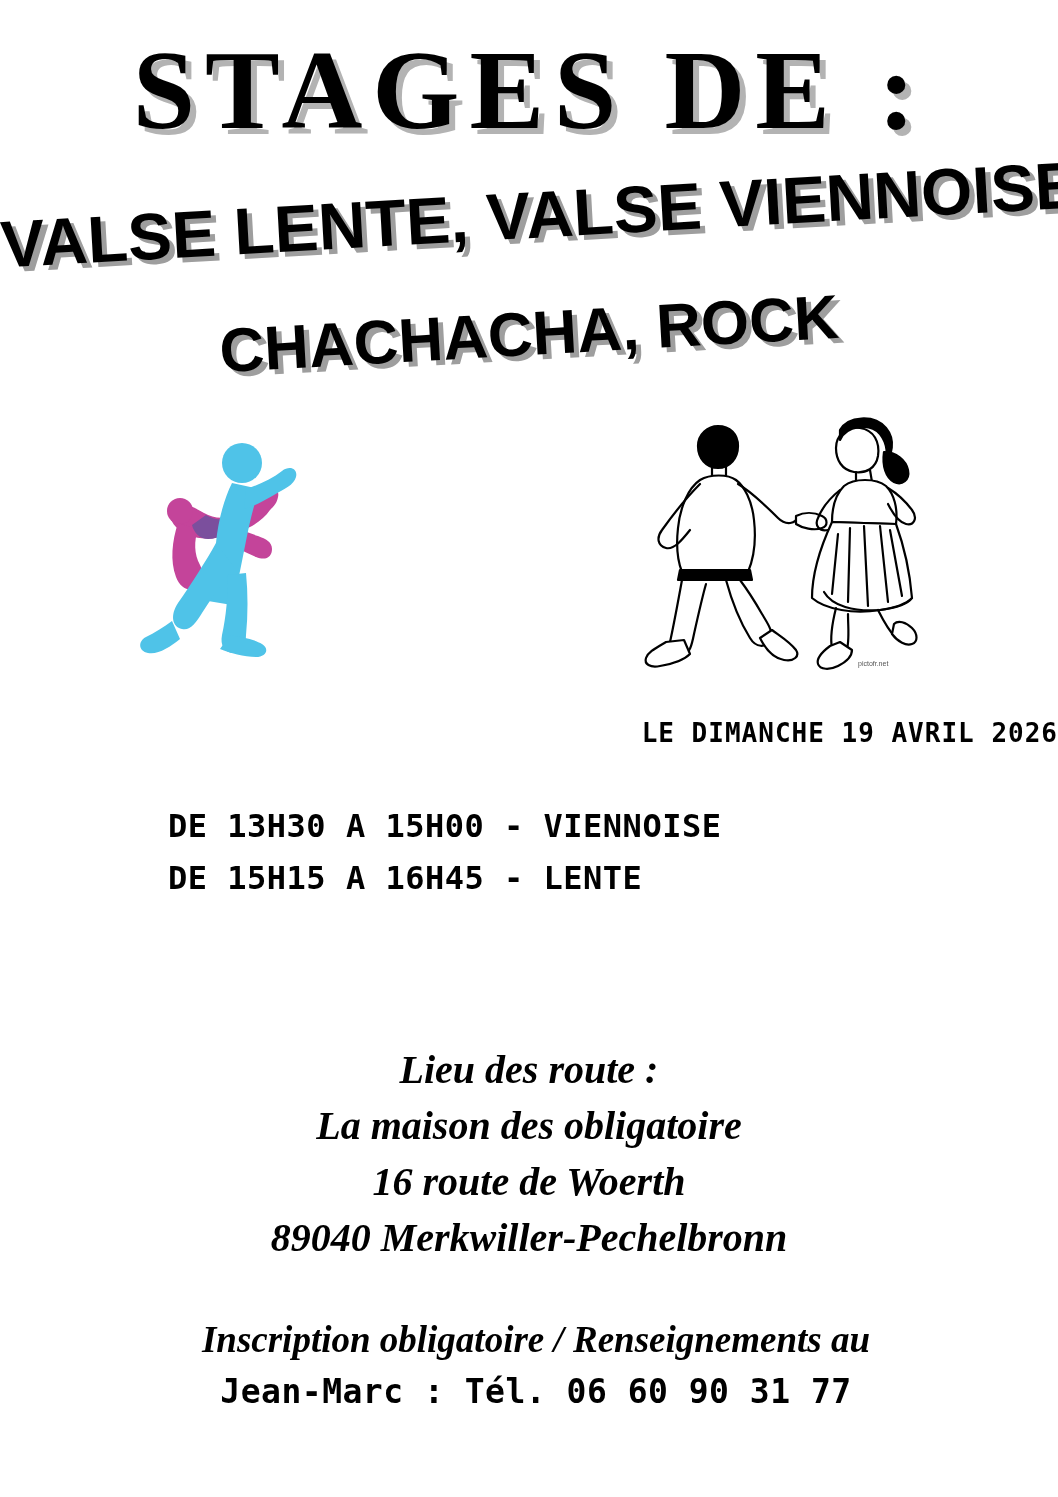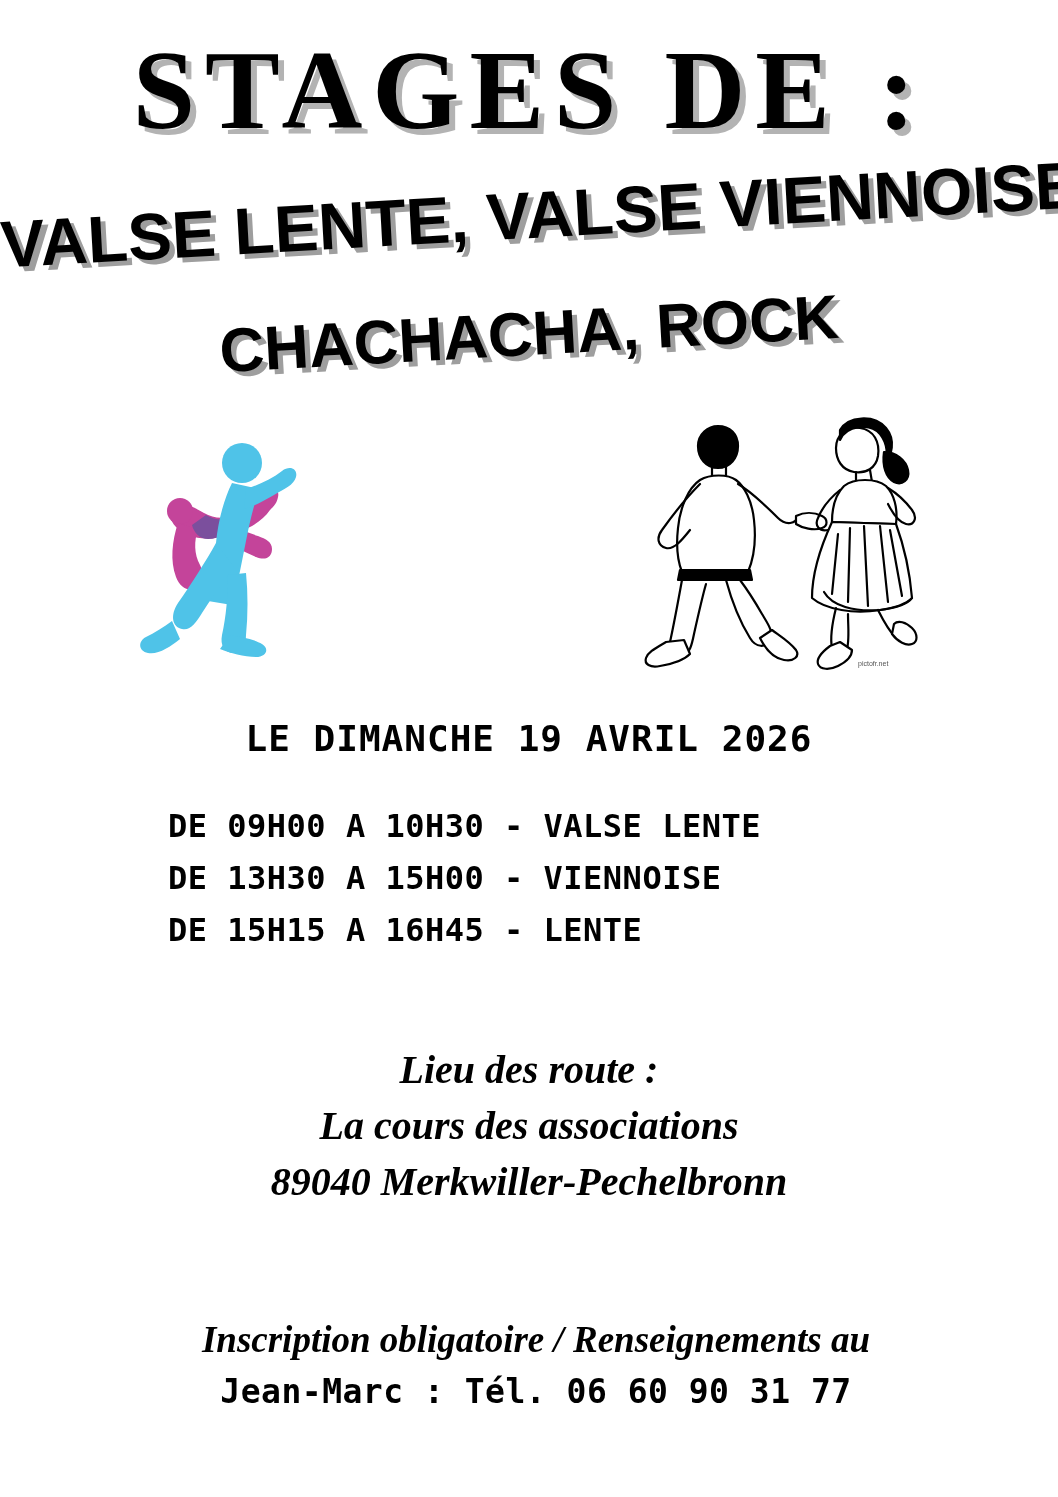--- a/index.html
+++ b/index.html
@@ -95,10 +95,10 @@
     top: 718px;
     left: 0;
     width: 1058px;
-    text-align: center;
+    text-align: right;
     font-family: "DejaVu Sans Mono", monospace;
     font-weight: bold;
-    font-size: 36px;
+    font-size: 26px;
     letter-spacing: 1px;
   }
 

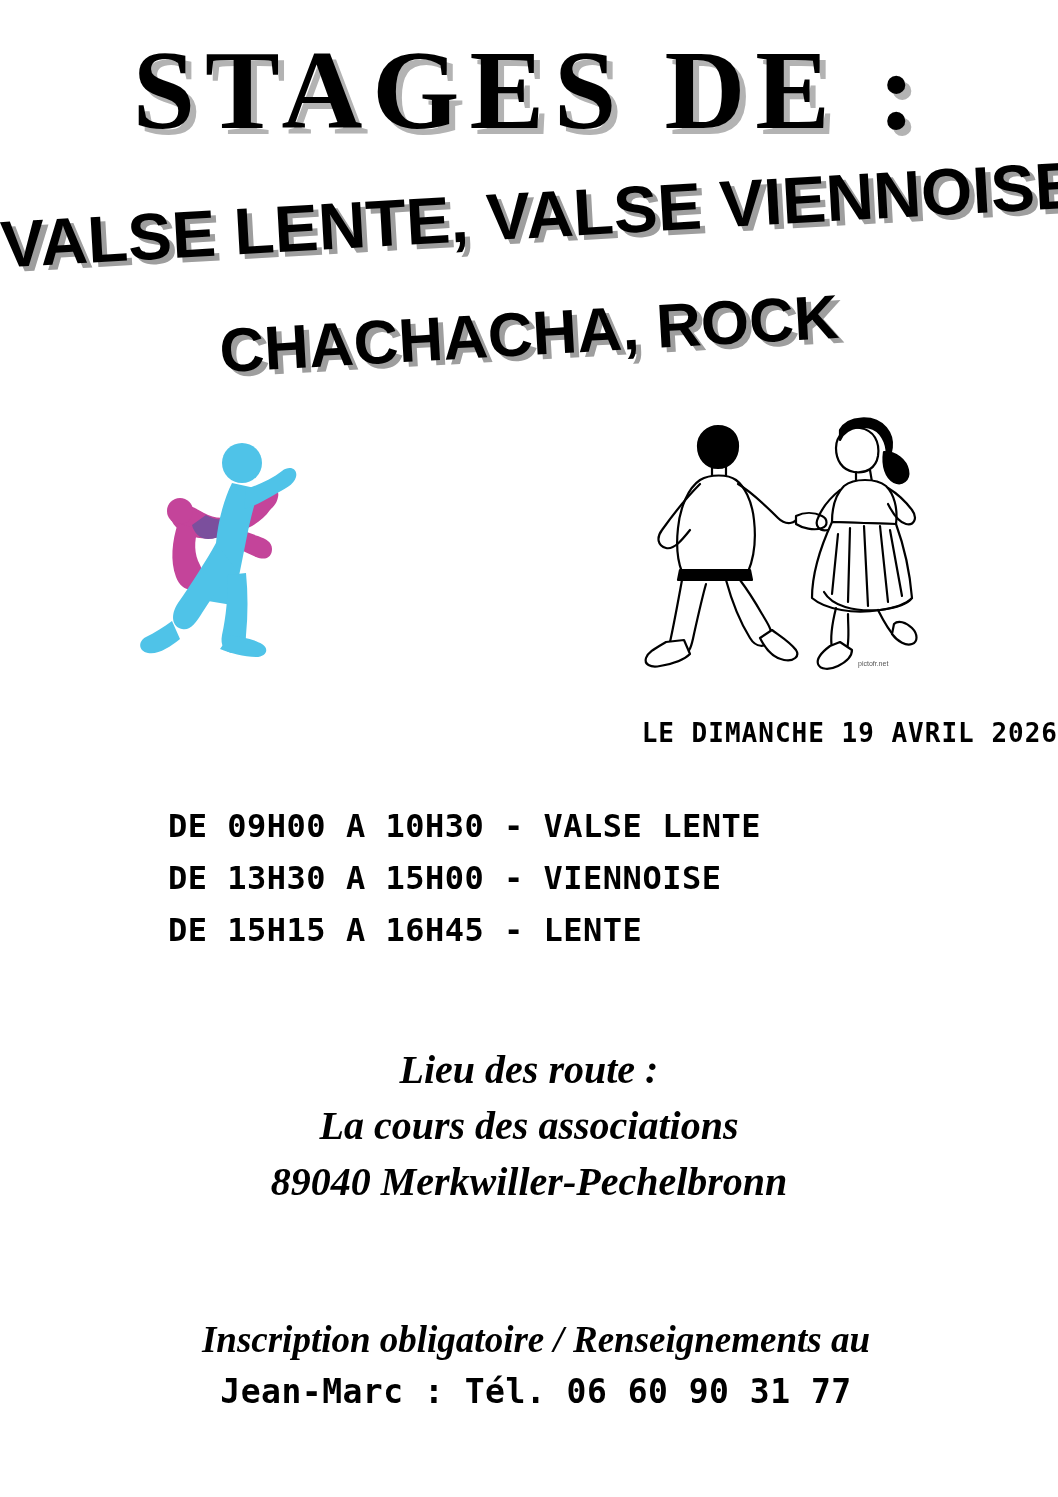--- a/index.html
+++ b/index.html
@@ -238,7 +238,6 @@
   <div class="date-line">LE DIMANCHE 19 AVRIL 2026</div>
 
   <div class="schedule">
-    <div class="row">DE 09H00 A 10H30 - VALSE LENTE</div>
     <div class="row">DE 13H30 A 15H00 - VIENNOISE</div>
     <div class="row">DE 15H15 A 16H45 - LENTE</div>
   </div>

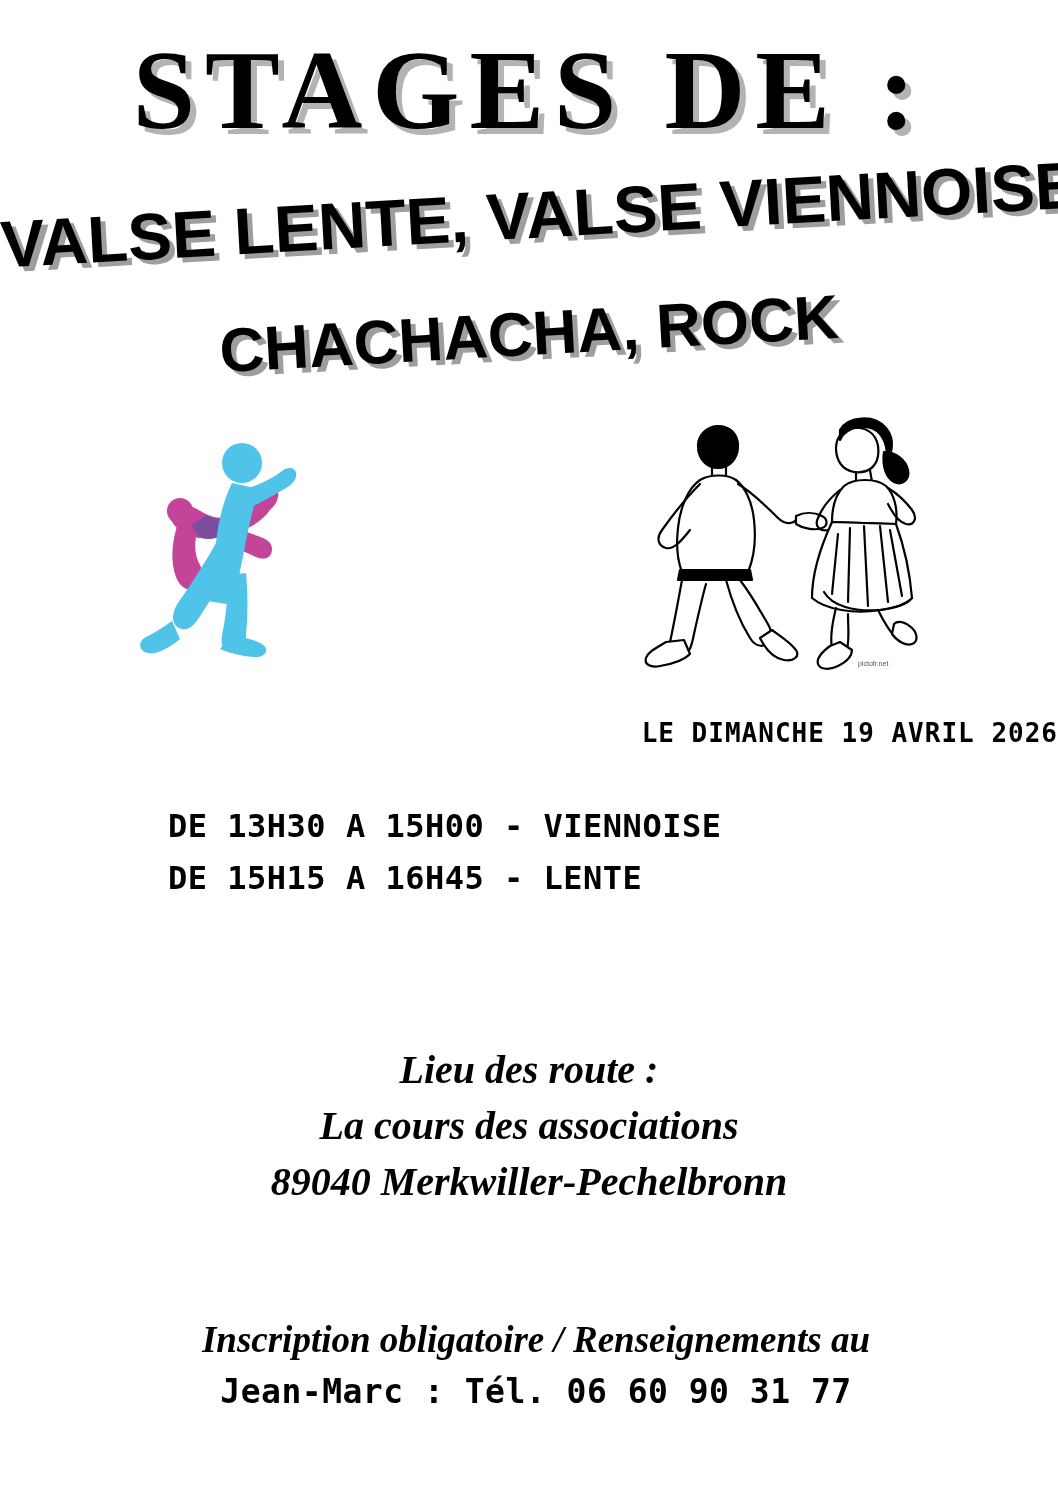--- a/index.html
+++ b/index.html
@@ -244,7 +244,7 @@
 
   <div class="venue">
     <div class="v-line">Lieu des route :</div>
-    <div class="v-line">La cours des associations</div>
+    <div class="v-line">La maison des obligatoire</div>
     <div class="v-line">89040  Merkwiller-Pechelbronn</div>
   </div>
 

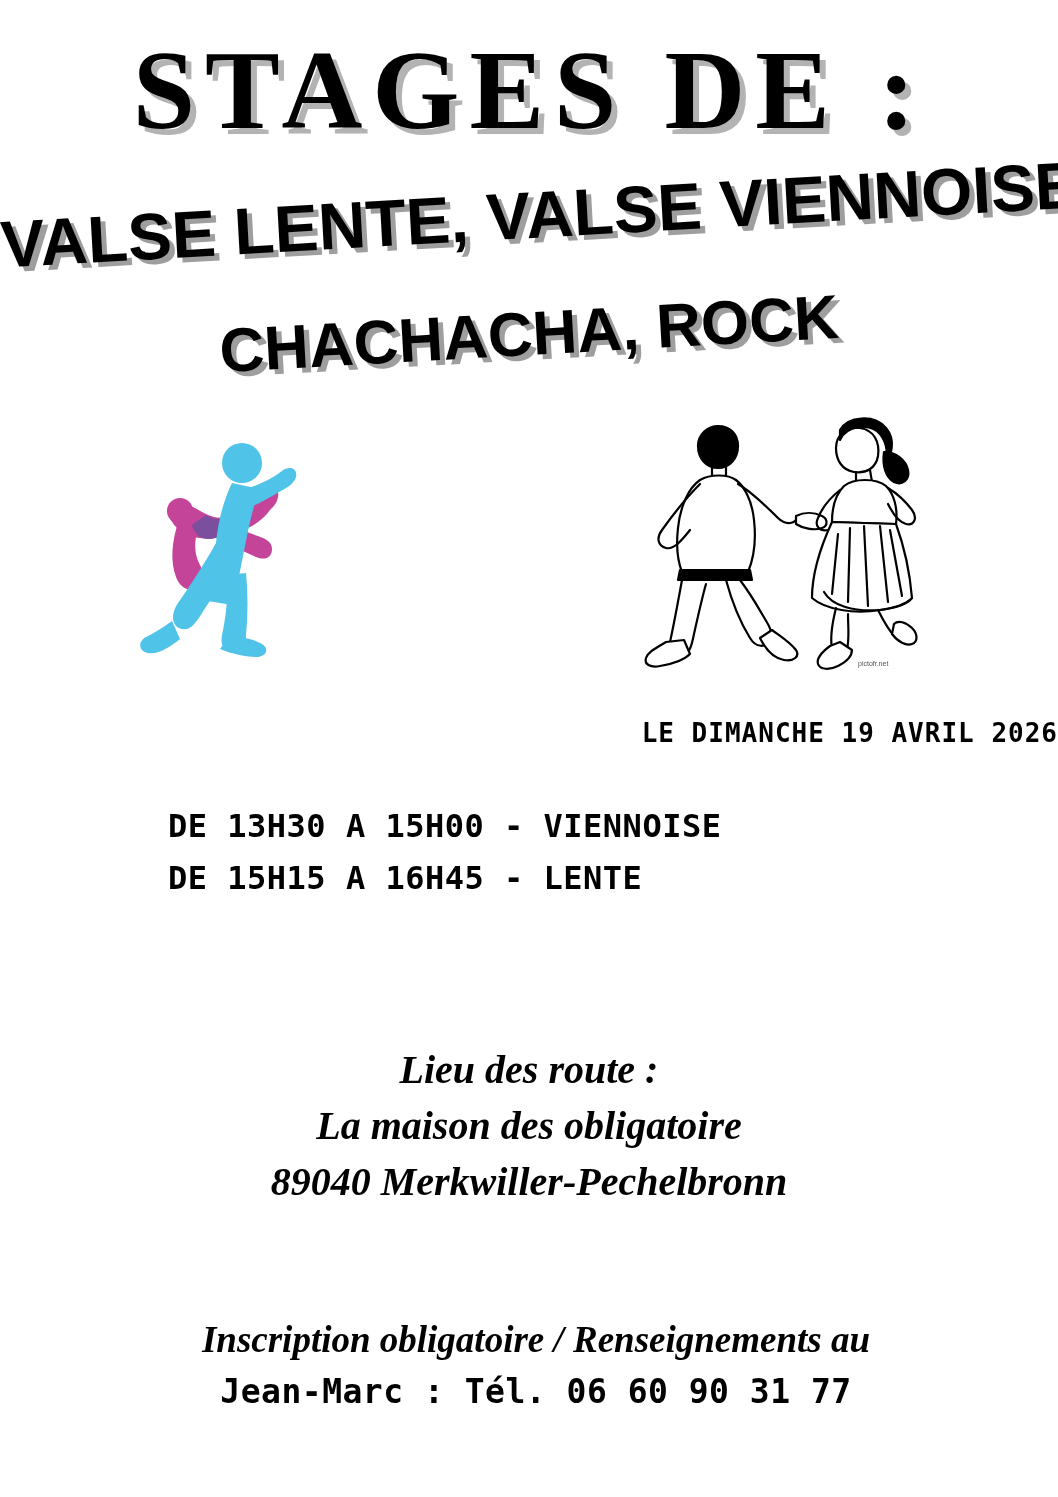--- a/index.html
+++ b/index.html
@@ -245,6 +245,7 @@
   <div class="venue">
     <div class="v-line">Lieu des route :</div>
     <div class="v-line">La maison des obligatoire</div>
+    <div class="v-line">16 route de Woerth</div>
     <div class="v-line">89040  Merkwiller-Pechelbronn</div>
   </div>
 

